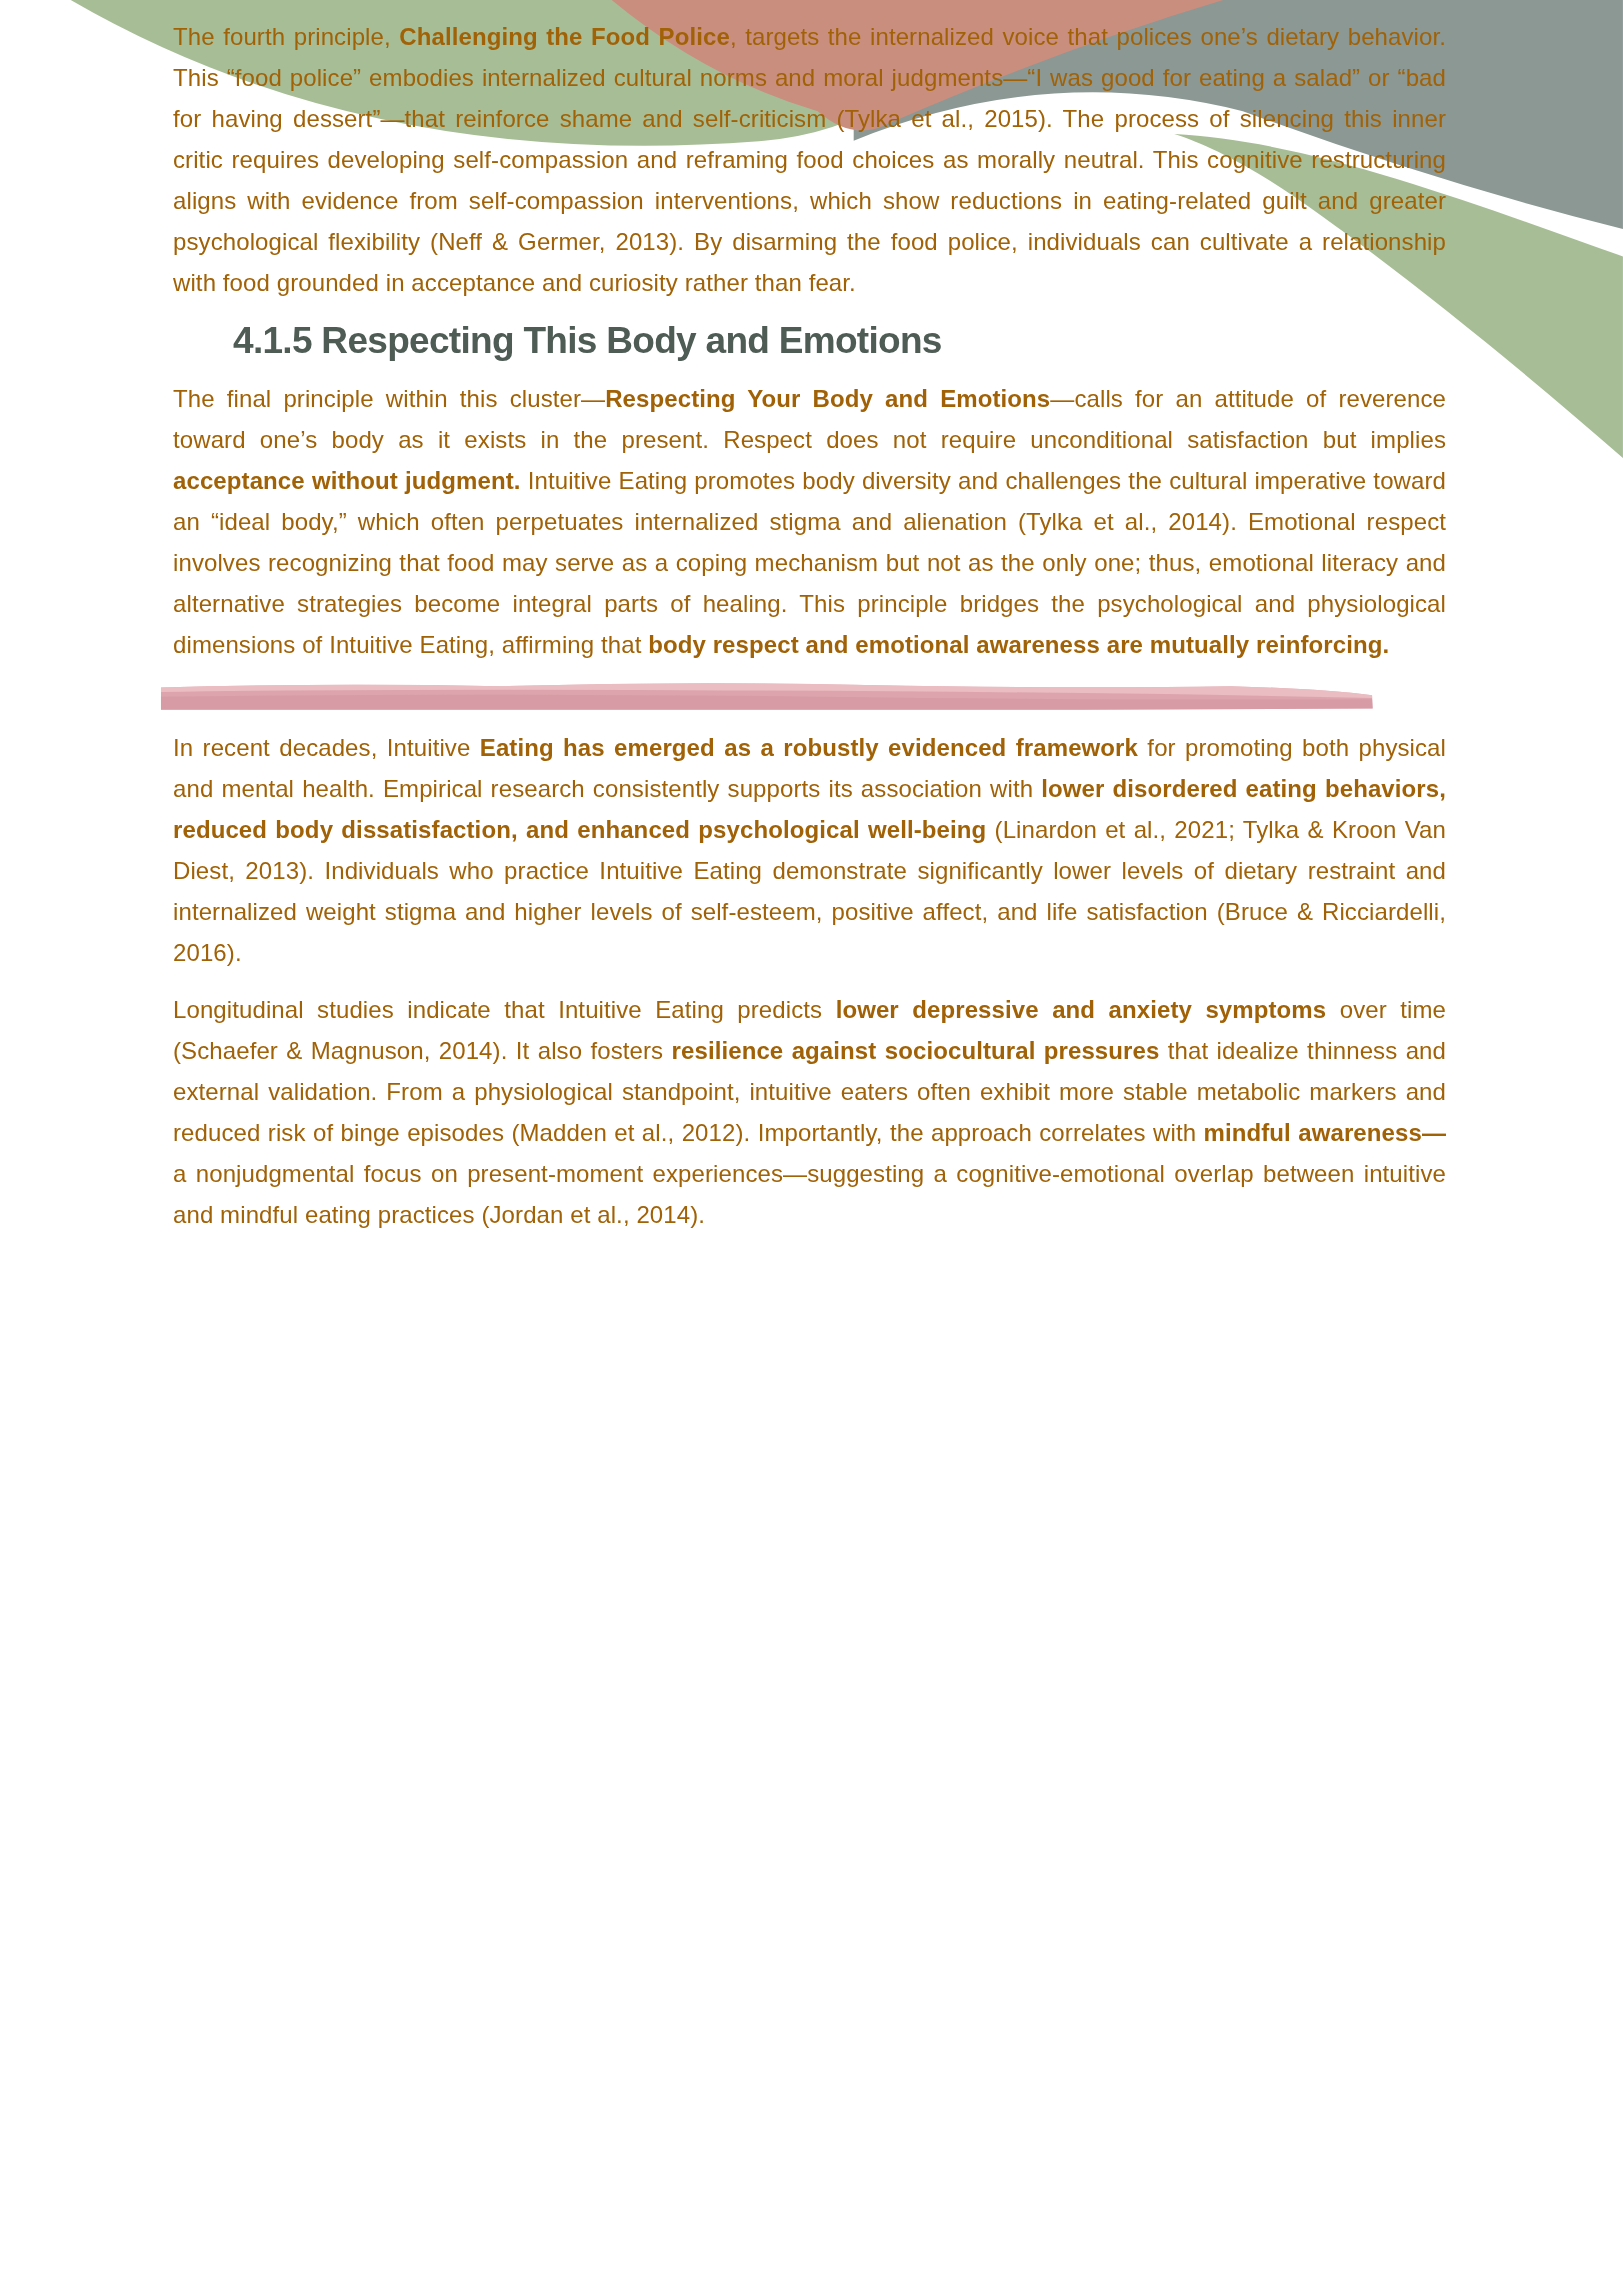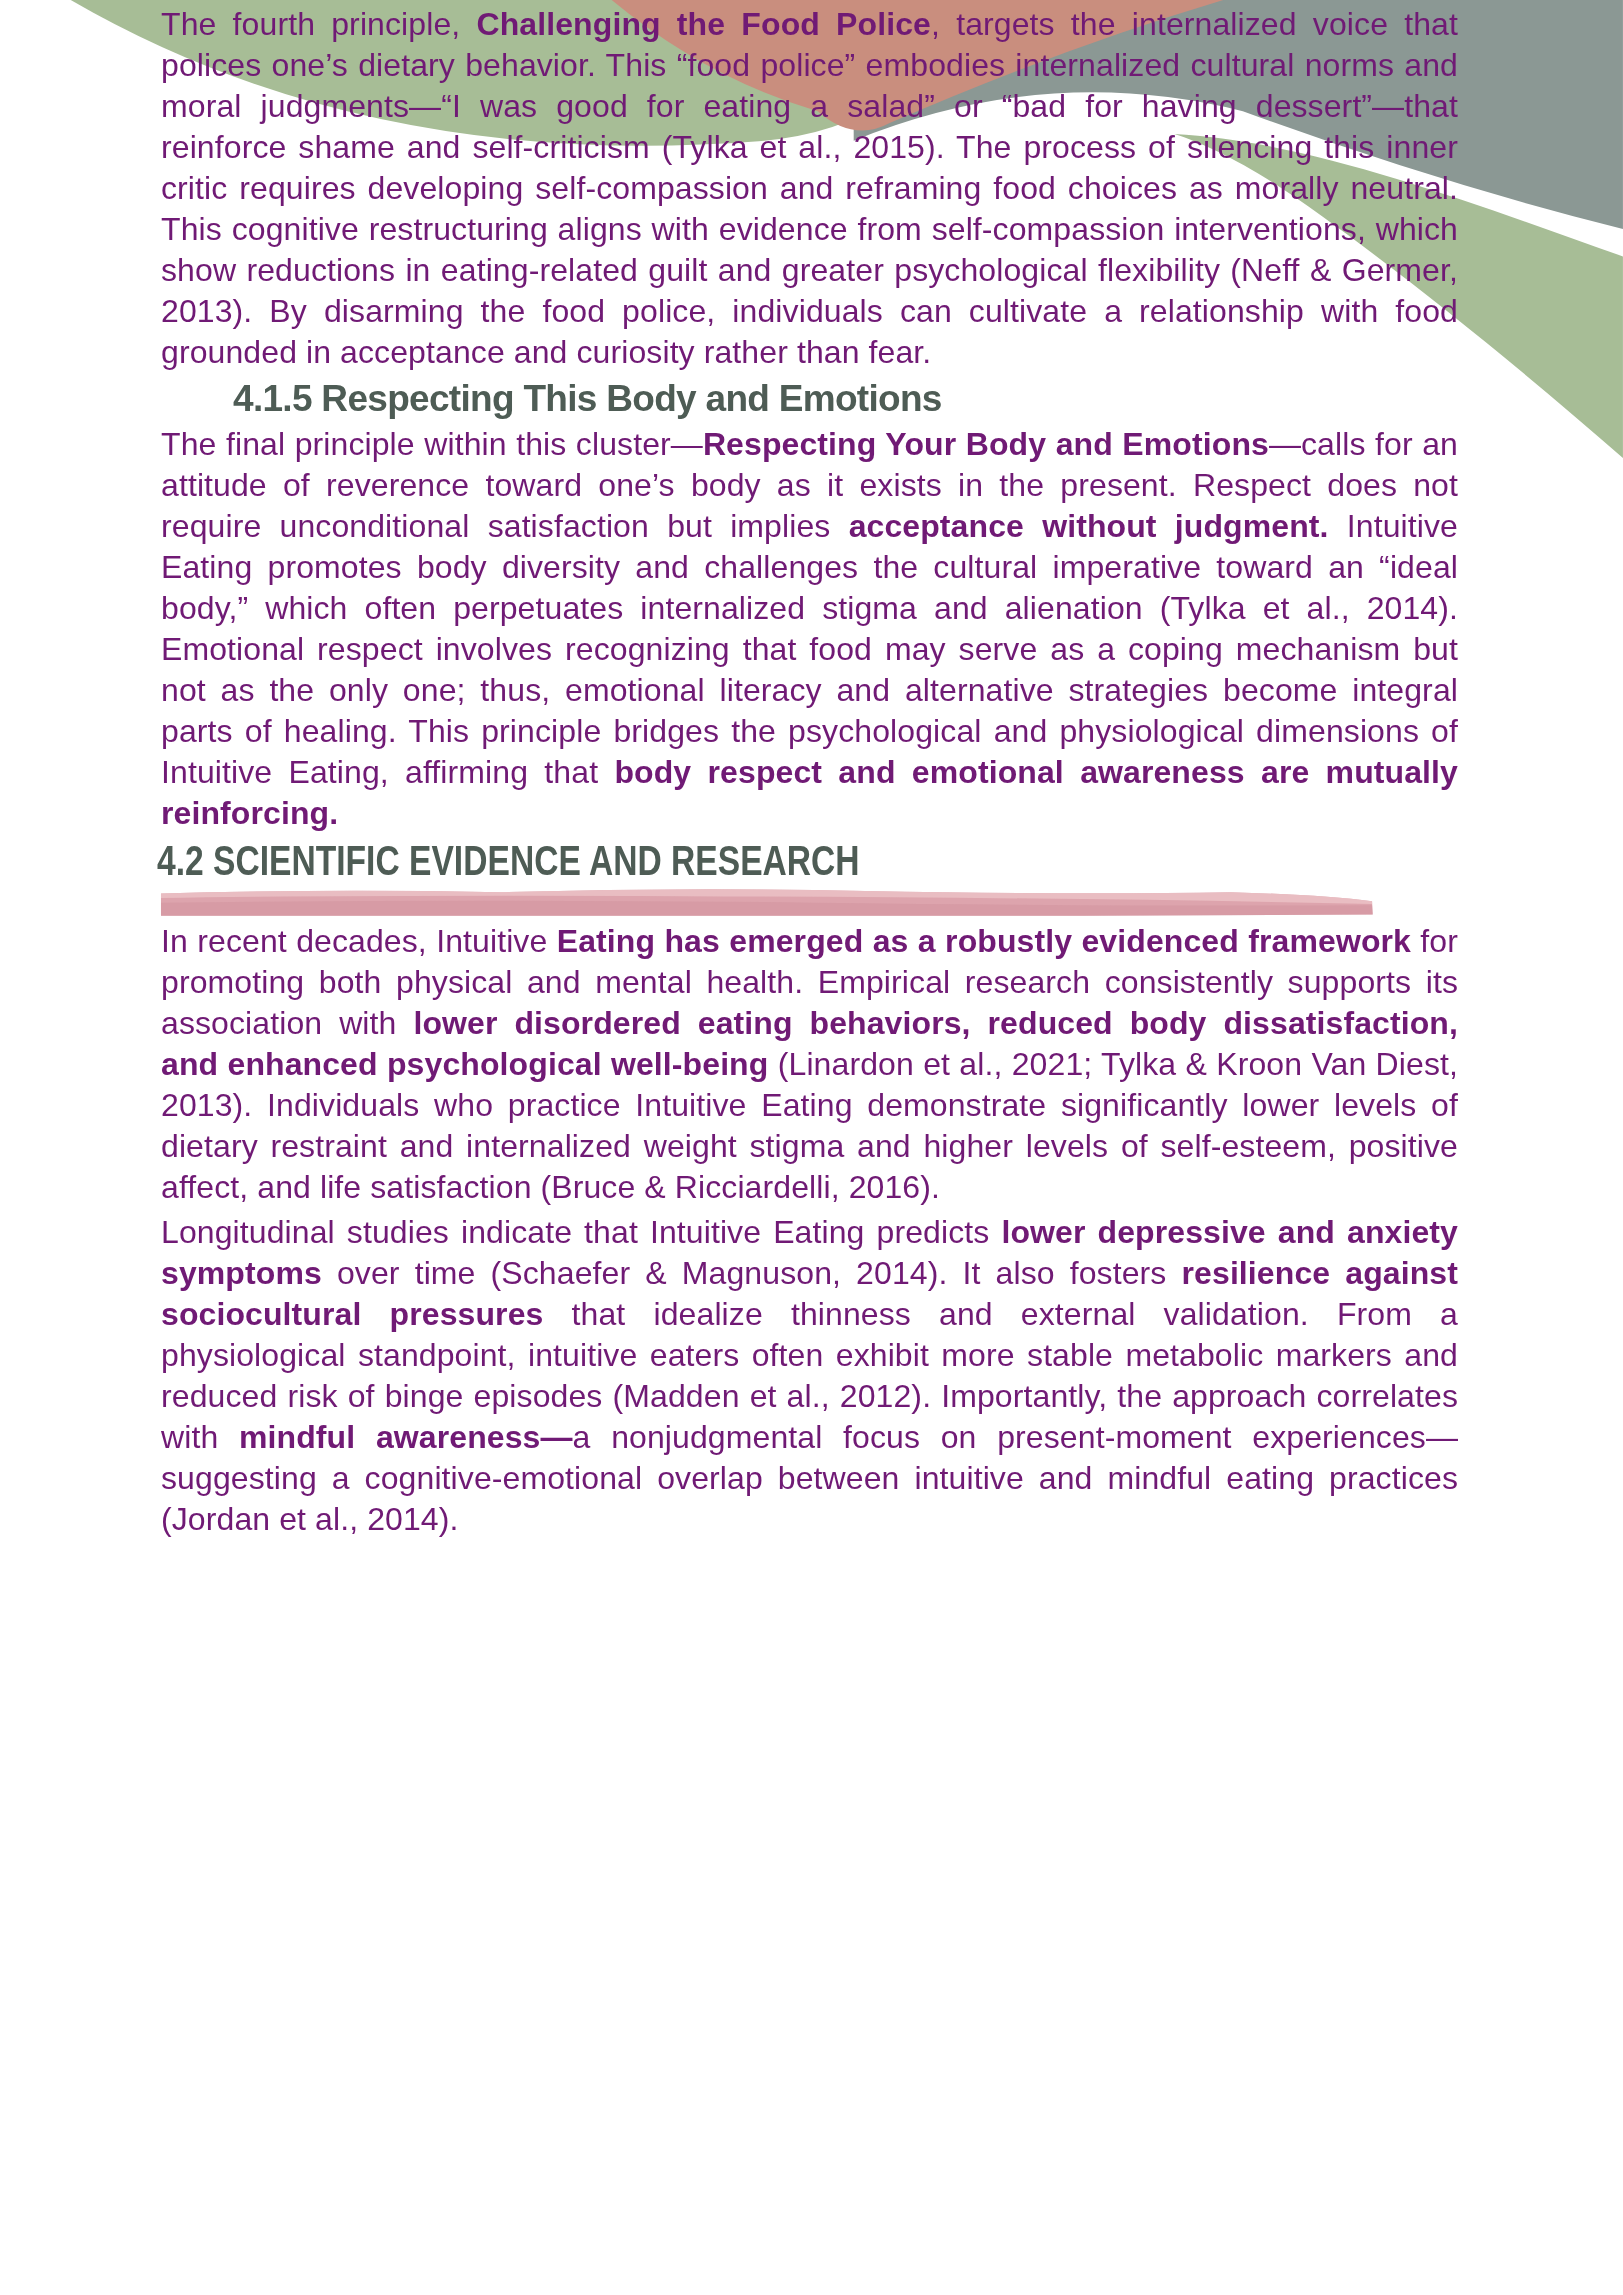--- a/index.html
+++ b/index.html
@@ -46,10 +46,10 @@
   .mt-h1{margin-top:41px;}
   .mt-h2{margin-top:76px;}
   p.body{
-    margin:4px;
-    font-size:32px;
+    margin:16px;
+    font-size:24px;
     line-height:41px;
-    color:#701a75;
+    color:#a16207;
     text-align:justify;
     text-align-last:left;
     letter-spacing:0.1px;

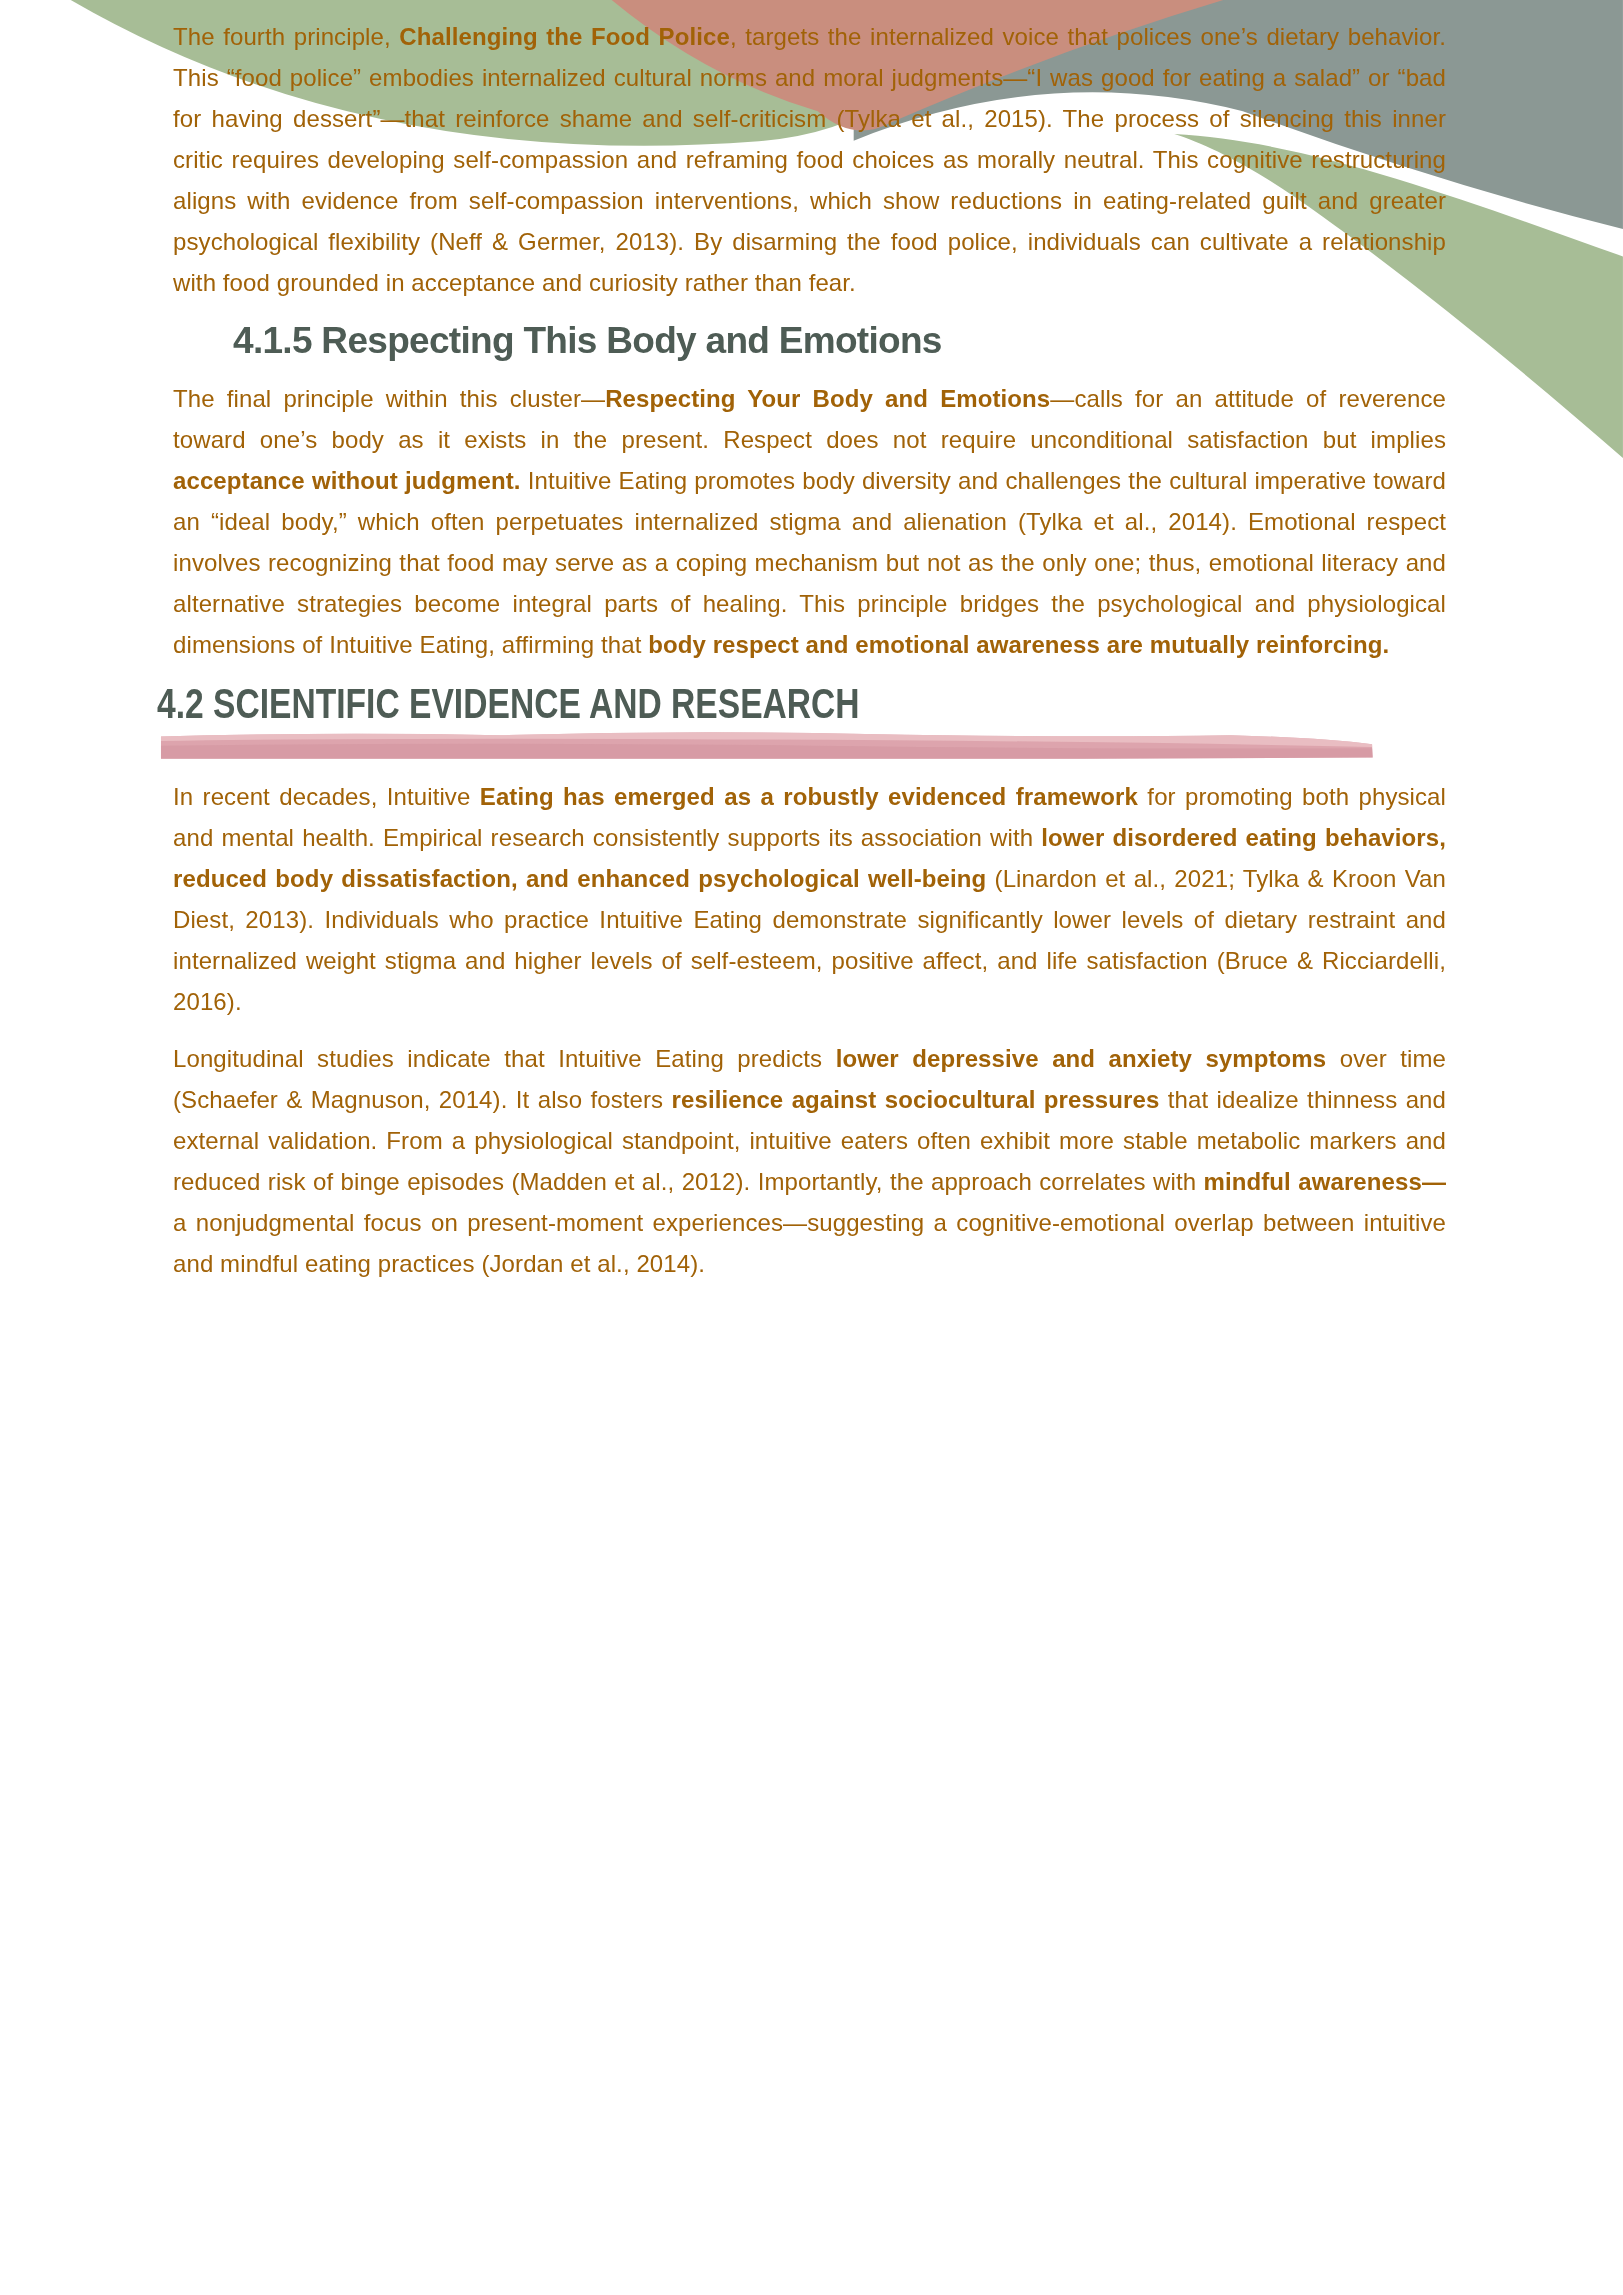--- a/index.html
+++ b/index.html
@@ -81,7 +81,6 @@
     <p class="body mt-p0"><span>The fourth principle, </span><span class="b">Challenging the Food Police</span><span>, targets the internalized voice that polices one’s dietary behavior. This “food police” embodies internalized cultural norms and moral judgments—“I was good for eating a salad” or “bad for having dessert”—that reinforce shame and self-criticism (Tylka et al., 2015). The process of silencing this inner critic requires developing self-compassion and reframing food choices as morally neutral. This cognitive restructuring aligns with evidence from self-compassion interventions, which show reductions in eating-related guilt and greater psychological flexibility (Neff &amp; Germer, 2013). By disarming the food police, individuals can cultivate a relationship with food grounded in acceptance and curiosity rather than fear.</span></p>
     <div class="heading sub mt-h1">4.1.5 Respecting This Body and Emotions</div>
     <p class="body mt-p1"><span>The final principle within this cluster—</span><span class="b">Respecting Your Body and Emotions</span><span>—calls for an attitude of reverence toward one’s body as it exists in the present. Respect does not require unconditional satisfaction but implies </span><span class="b">acceptance without judgment.</span><span> Intuitive Eating promotes body diversity and challenges the cultural imperative toward an “ideal body,” which often perpetuates internalized stigma and alienation (Tylka et al., 2014). Emotional respect involves recognizing that food may serve as a coping mechanism but not as the only one; thus, emotional literacy and alternative strategies become integral parts of healing. This principle bridges the psychological and physiological dimensions of Intuitive Eating, affirming that </span><span class="b">body respect and emotional awareness are mutually reinforcing.</span></p>
-    <div class="heading main mt-h2"><span class="condensed">4.2 SCIENTIFIC EVIDENCE AND RESEARCH</span></div>
     <div class="brush">
       <svg width="1217" height="30" viewBox="0 0 1860 46">
         <path fill="#dda4ad" d="M 0,10 Q 250,3 520,8 Q 800,0 1080,6 Q 1400,12 1640,8 Q 1780,12 1857,22 L 1858,42 Q 1400,45 800,44 L 0,44 Z"></path>

